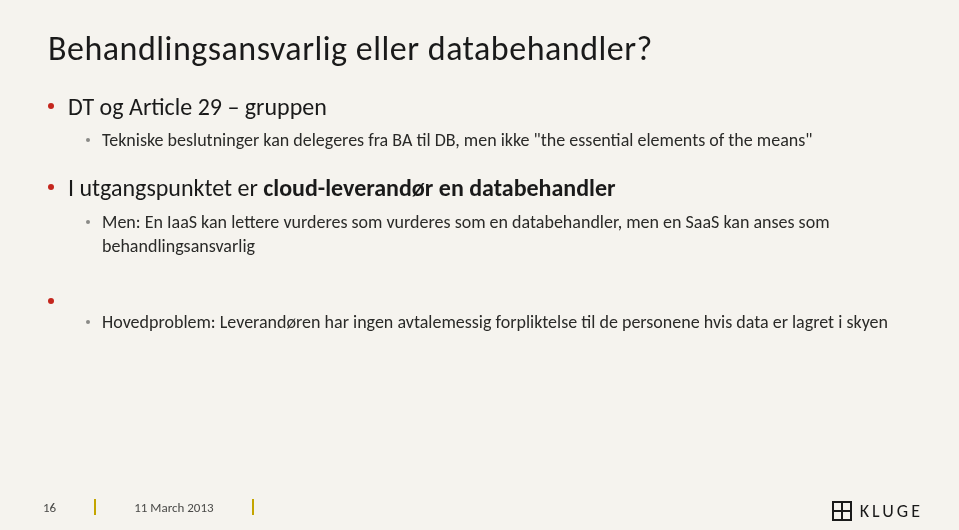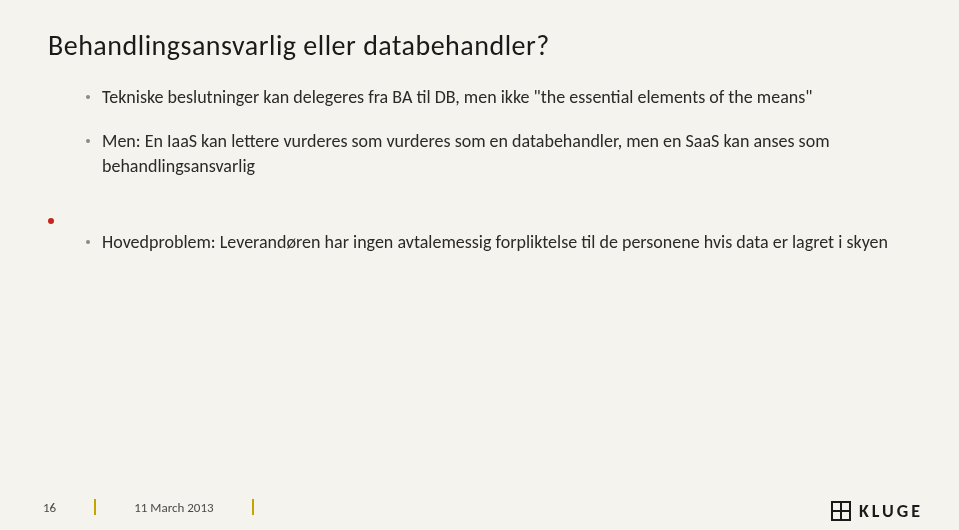--- a/index.html
+++ b/index.html
@@ -12,7 +12,7 @@
   padding:28px 48px 0 48px;
 }
 .title {
-  font-size:28px;
+  font-size:34px;
   font-weight:400;
   letter-spacing:0.5px;
   margin-bottom:22px;

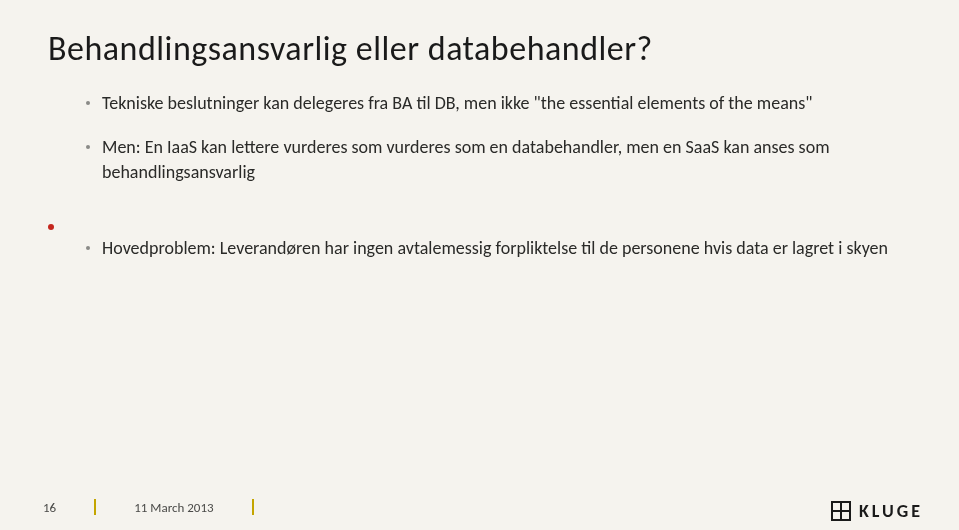--- a/index.html
+++ b/index.html
@@ -85,6 +85,10 @@
 <ul class="top">
 
   <li>
+    <div class="row">
+      <span class="bullet-main"></span>
+      <span class="main-text">DT og Article 29 – gruppen</span>
+    </div>
     <ul class="sub">
       <li>
         <span class="bullet-sub"></span>

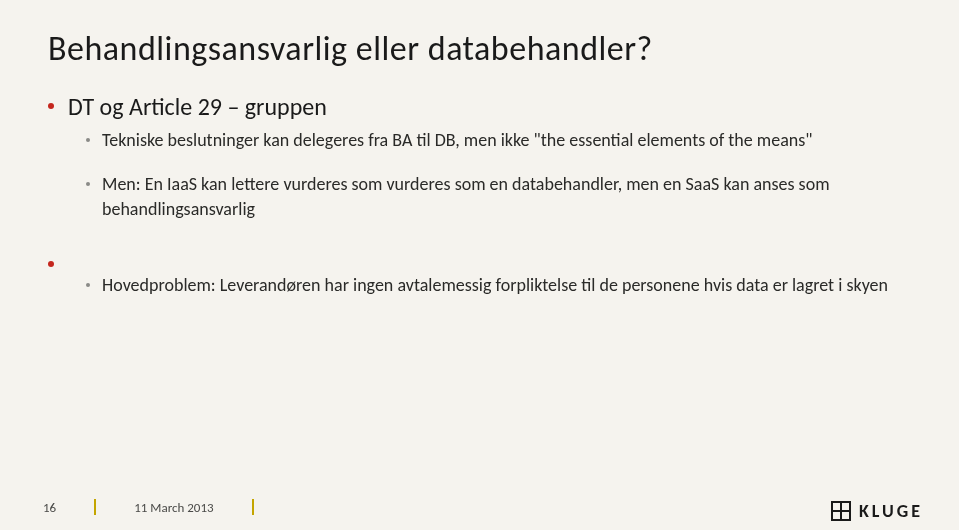--- a/index.html
+++ b/index.html
@@ -98,6 +98,12 @@
   </li>
 
   <li>
+    <div class="row">
+      <span class="bullet-main"></span>
+      <span class="main-text">
+        <span>I utgangspunktet er </span><span class="bold">cloud-leverandør en databehandler</span>
+      </span>
+    </div>
     <ul class="sub">
       <li>
         <span class="bullet-sub"></span>

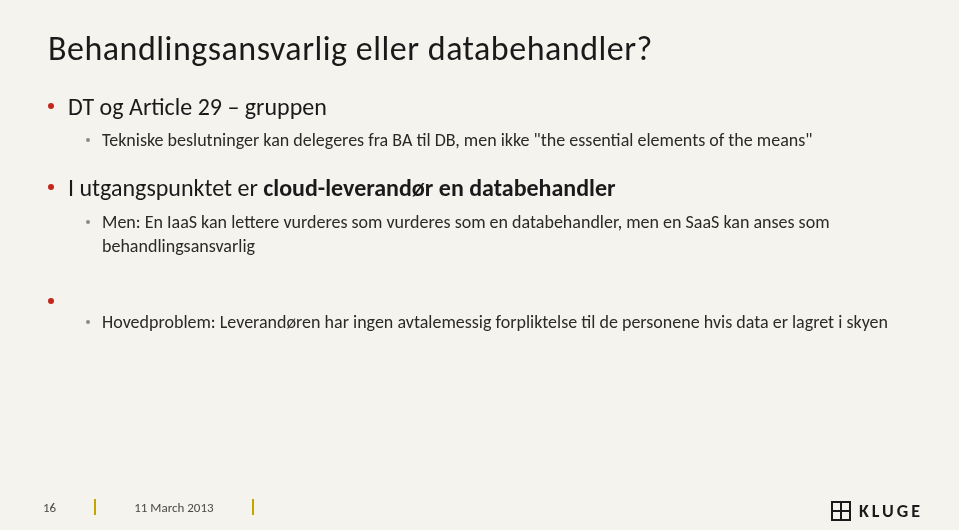--- a/index.html
+++ b/index.html
@@ -74,7 +74,7 @@
 .logo-mark::before { width:2px; height:100%; left:50%; margin-left:-1px; }
 .logo-mark::after { width:100%; height:2px; top:50%; margin-top:-1px; }
 .logo-text {
-  font-size:18px; font-weight:700; letter-spacing:3px;
+  font-size:18px; font-weight:400; letter-spacing:3px;
 }
 </style>
 </head>

